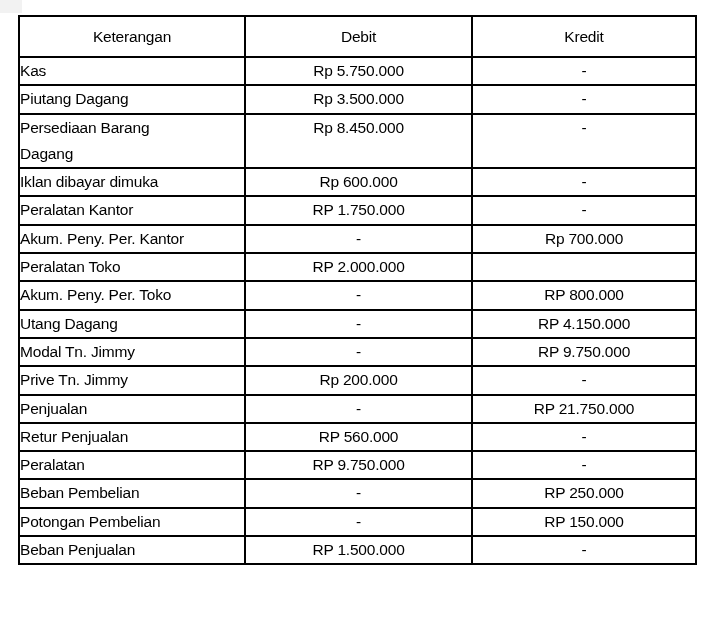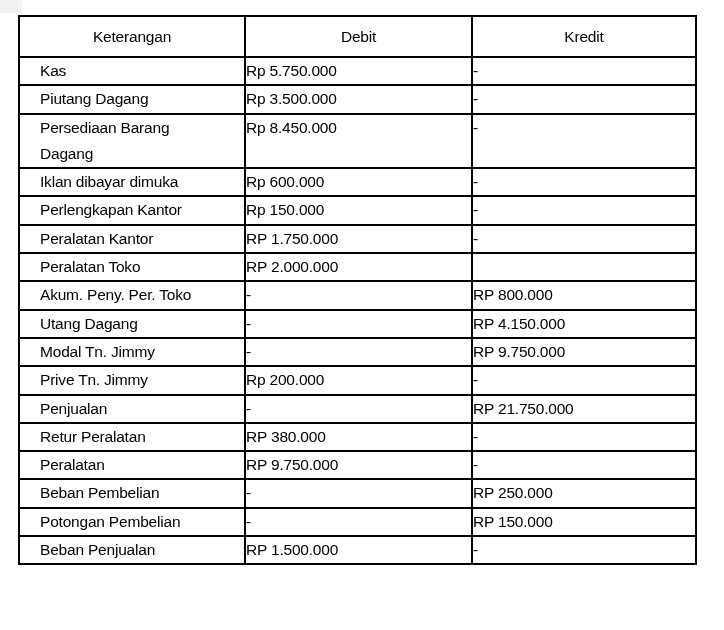--- a/index.html
+++ b/index.html
@@ -49,7 +49,7 @@
   }
   td.cell-keterangan {
     text-align: left;
-    padding-left: 20px;
+    padding-left: 0;
     white-space: pre-line;
   }
   td.cell-debit,

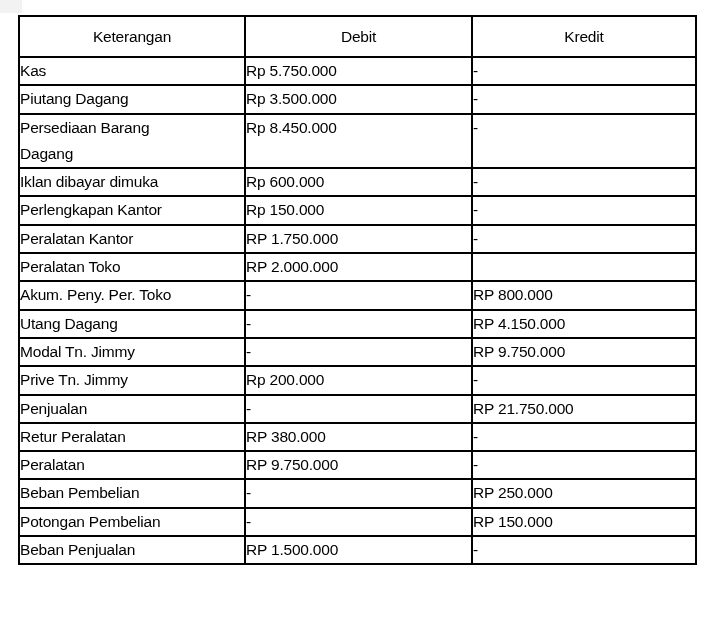--- a/index.html
+++ b/index.html
@@ -54,7 +54,7 @@
   }
   td.cell-debit,
   td.cell-kredit {
-    text-align: left;
+    text-align: center;
   }
 </style>
 </head>

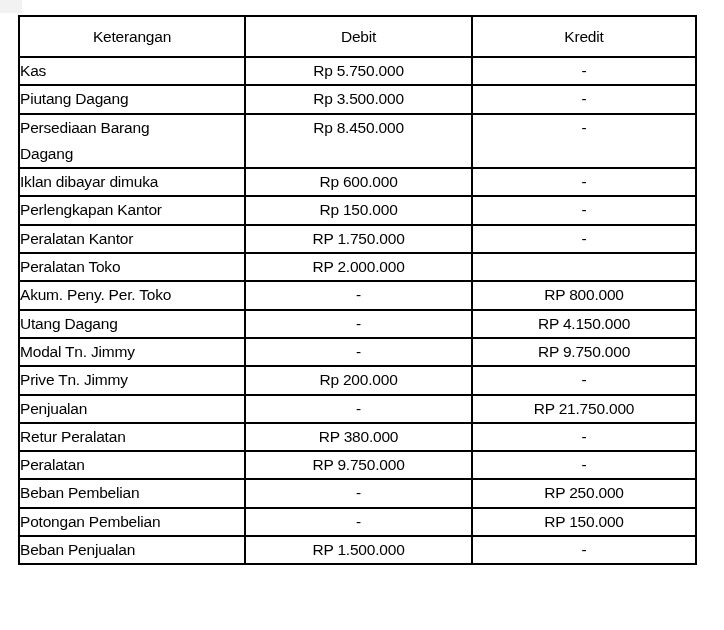--- a/index.html
+++ b/index.html
@@ -98,11 +98,6 @@
     <td class="cell-kredit">-</td>
   </tr>
       <tr>
-    <td class="cell-keterangan">Perlengkapan Kantor</td>
-    <td class="cell-debit">Rp 150.000</td>
-    <td class="cell-kredit">-</td>
-  </tr>
-      <tr>
     <td class="cell-keterangan">Peralatan Kantor</td>
     <td class="cell-debit">RP 1.750.000</td>
     <td class="cell-kredit">-</td>

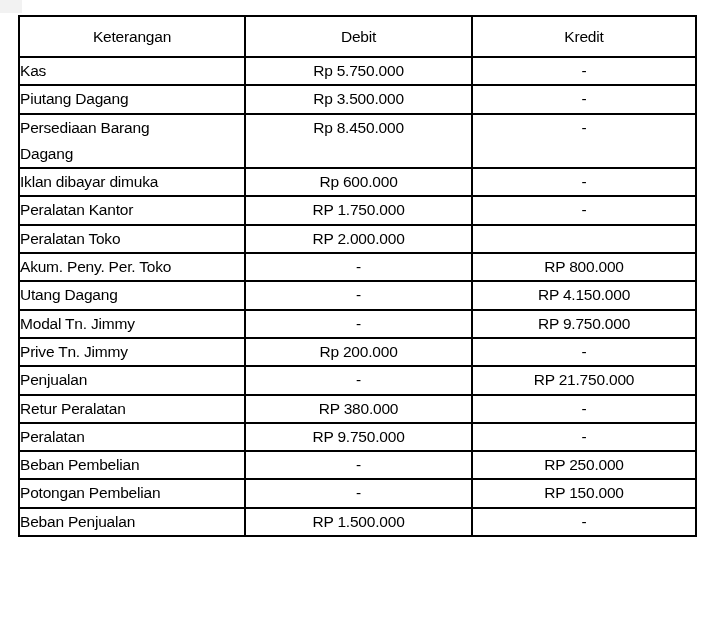--- a/index.html
+++ b/index.html
@@ -103,6 +103,11 @@
     <td class="cell-kredit">-</td>
   </tr>
       <tr>
+    <td class="cell-keterangan">Akum. Peny. Per. Kantor</td>
+    <td class="cell-debit">-</td>
+    <td class="cell-kredit">Rp 700.000</td>
+  </tr>
+      <tr>
     <td class="cell-keterangan">Peralatan Toko</td>
     <td class="cell-debit">RP 2.000.000</td>
     <td class="cell-kredit"></td>

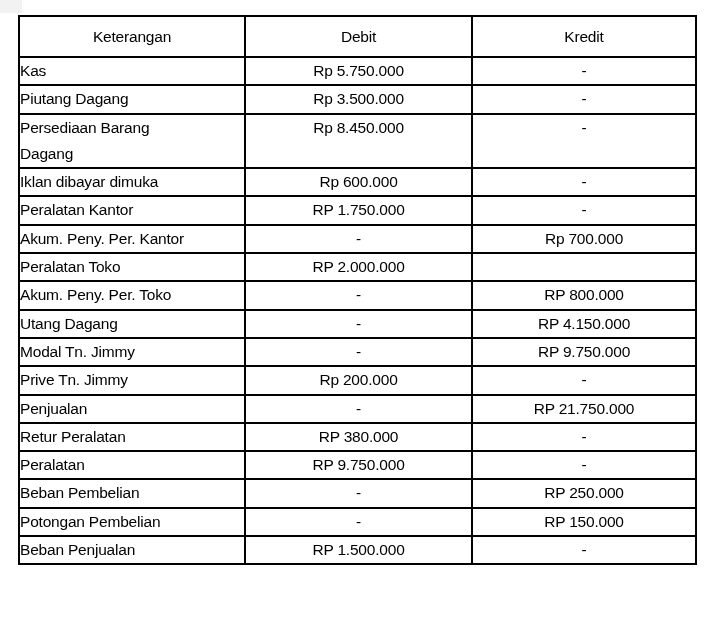--- a/index.html
+++ b/index.html
@@ -138,7 +138,7 @@
     <td class="cell-kredit">RP 21.750.000</td>
   </tr>
       <tr>
-    <td class="cell-keterangan">Retur Peralatan</td>
+    <td class="cell-keterangan">Retur Penjualan</td>
     <td class="cell-debit">RP 380.000</td>
     <td class="cell-kredit">-</td>
   </tr>

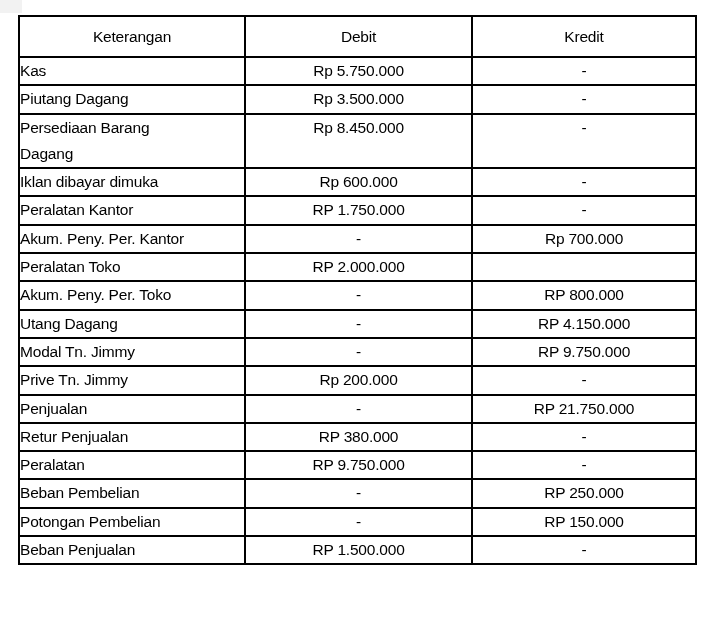--- a/index.html
+++ b/index.html
@@ -139,7 +139,7 @@
   </tr>
       <tr>
     <td class="cell-keterangan">Retur Penjualan</td>
-    <td class="cell-debit">RP 380.000</td>
+    <td class="cell-debit">RP 560.000</td>
     <td class="cell-kredit">-</td>
   </tr>
       <tr>

